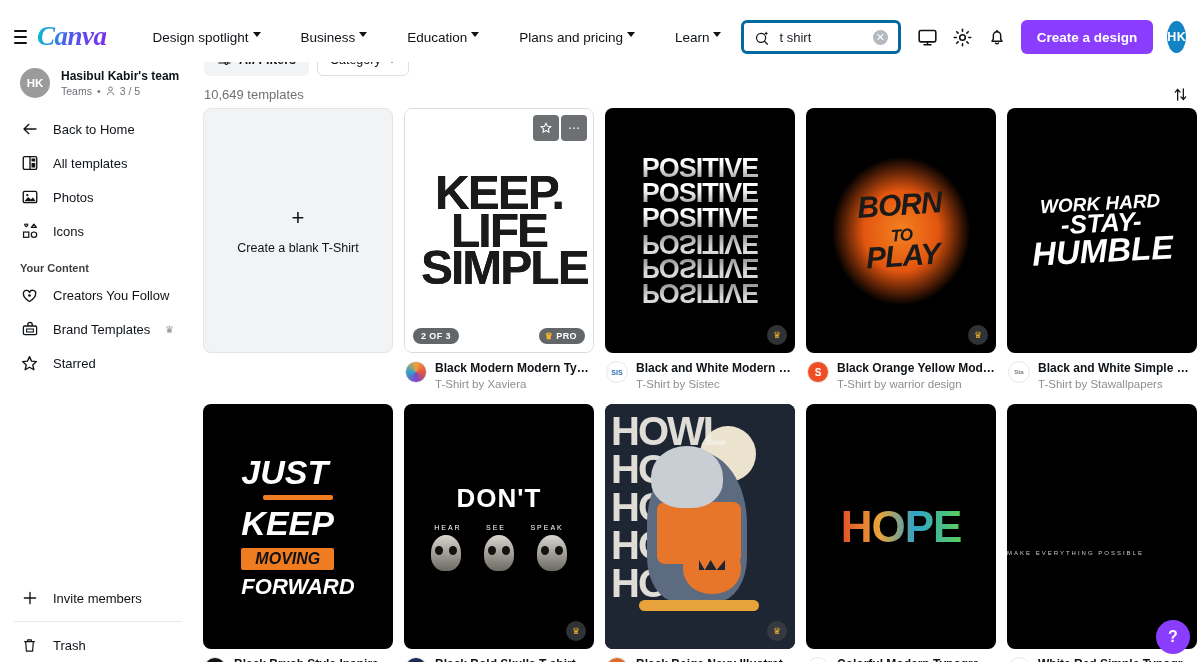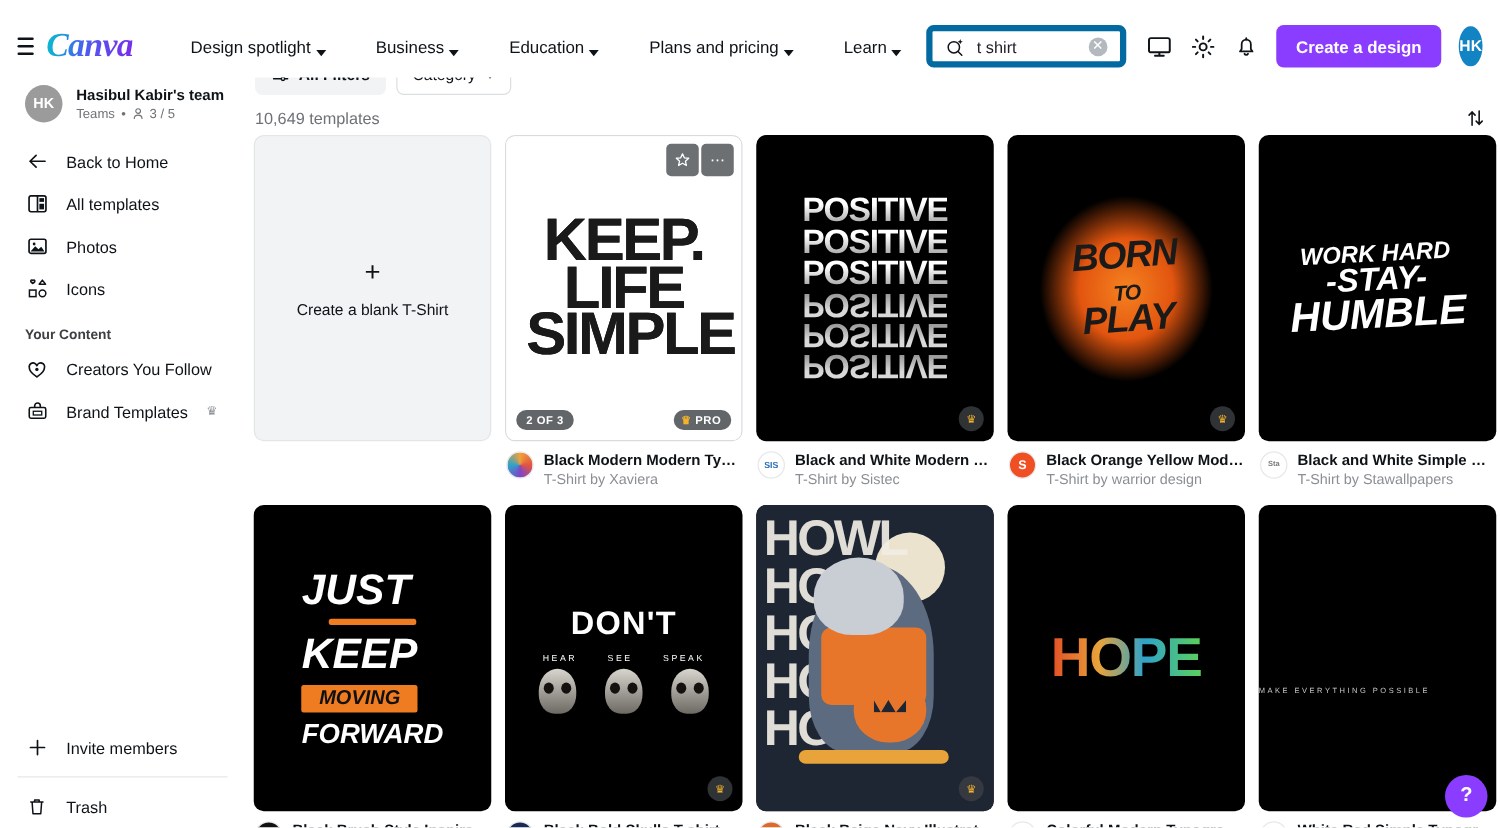--- a/index.html
+++ b/index.html
@@ -33,7 +33,7 @@
   }
   .navitem {
     font-size: 13.5px; color: #0e1318; margin-right: 20px;
-    display: flex; align-items: flex-end; gap: 4px; cursor: pointer; white-space: nowrap; padding-left: 20px;
+    display: flex; align-items: flex-start; gap: 4px; cursor: pointer; white-space: nowrap; padding-left: 20px;
   }
   .caret { width: 0; height: 0; border-left: 4px solid transparent;
            border-right: 4px solid transparent; border-top: 5px solid #0e1318; margin-top:2px;}

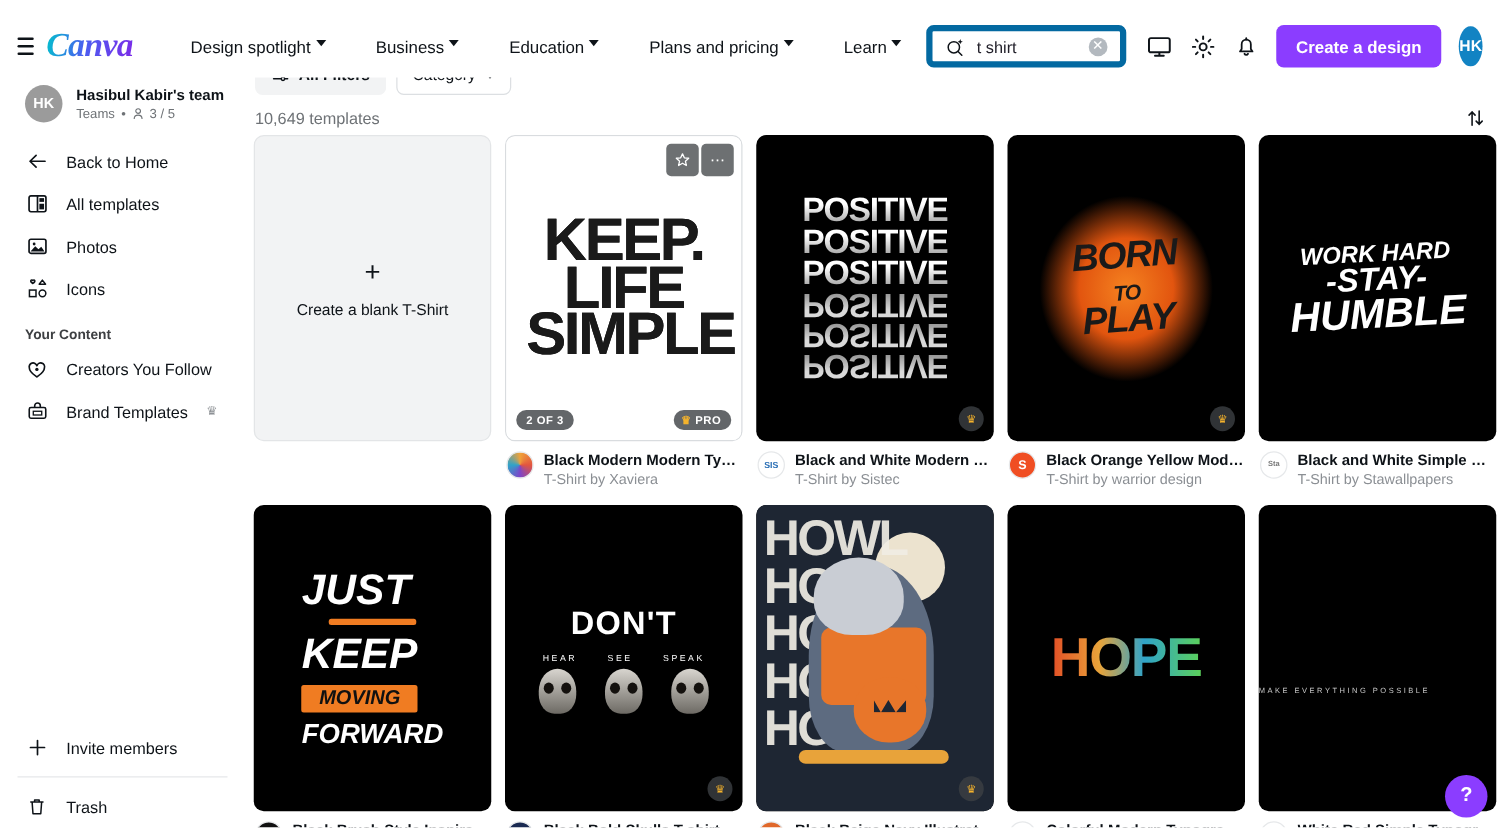--- a/index.html
+++ b/index.html
@@ -43,7 +43,7 @@
     position: relative; width: 320px; height: 34px; margin-right: 16px;
   }
   .searchbox {
-    width: 100%; height: 34px; border: 5px solid #0369a1; border-radius: 6px;
+    width: 100%; height: 34px; border: 3px solid #0369a1; border-radius: 6px;
     background: #fff; display: flex; align-items: center; padding: 0 10px;
   }
   .searchbox .sicon { width: 17px; height: 17px; flex: 0 0 17px; margin-right: 8px; }

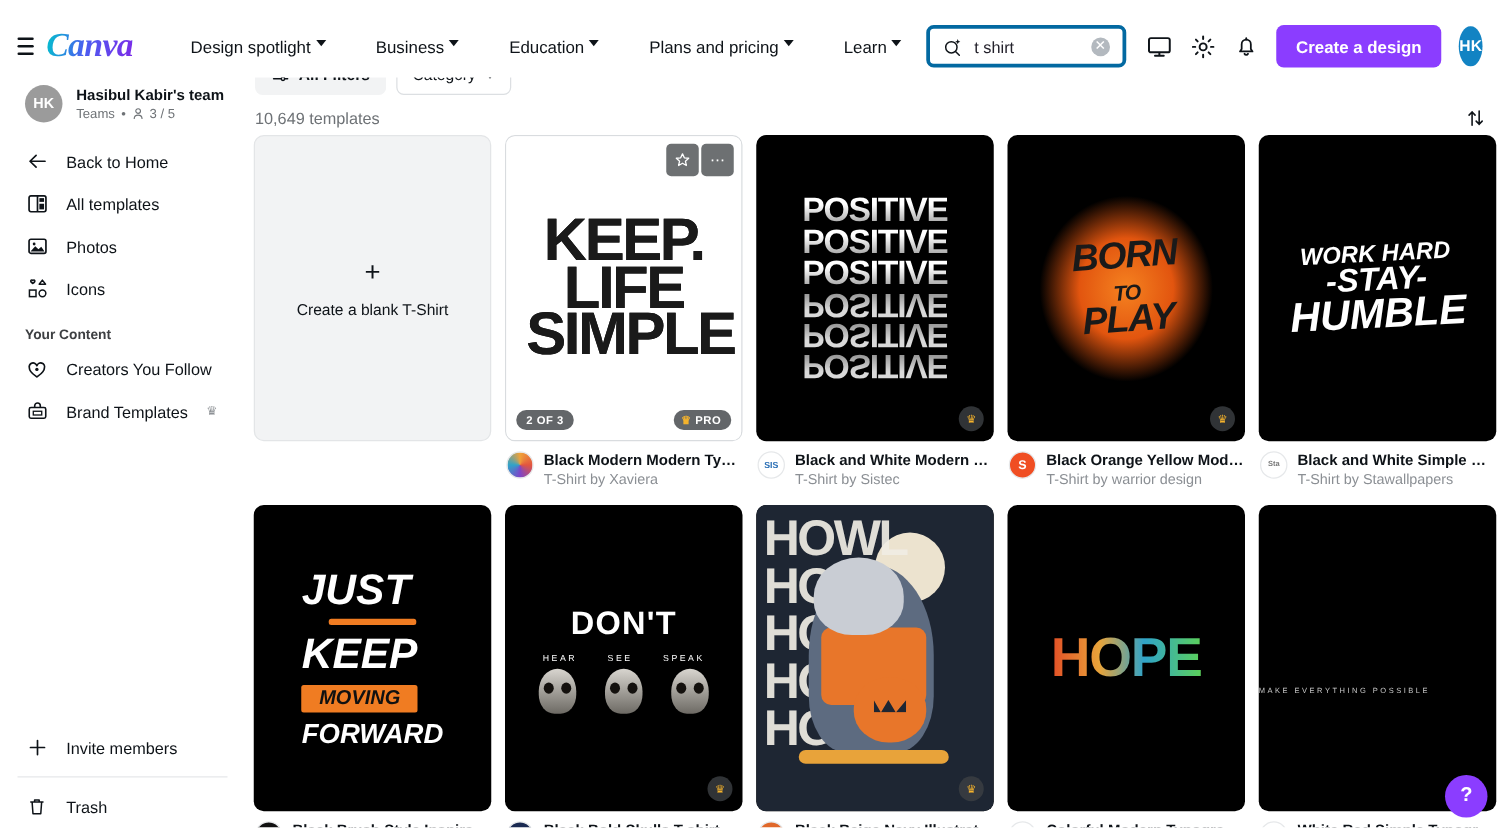--- a/index.html
+++ b/index.html
@@ -405,6 +405,14 @@
         <span class="crown-mini">♛</span>
       </div>
 
+      <div class="navrow">
+        <span class="ico">
+          <svg width="19" height="19" viewBox="0 0 24 24">
+            <path d="M12 3.3 14.6 9l6.2.6-4.7 4.2 1.4 6.1L12 16.7l-5.5 3.2 1.4-6.1L3.2 9.6 9.4 9z" fill="none" stroke="#0e1318" stroke-width="1.7" stroke-linejoin="round"></path>
+          </svg>
+        </span>
+        <span>Starred</span>
+      </div>
     </div>
 
     <div class="sb-bottom">

